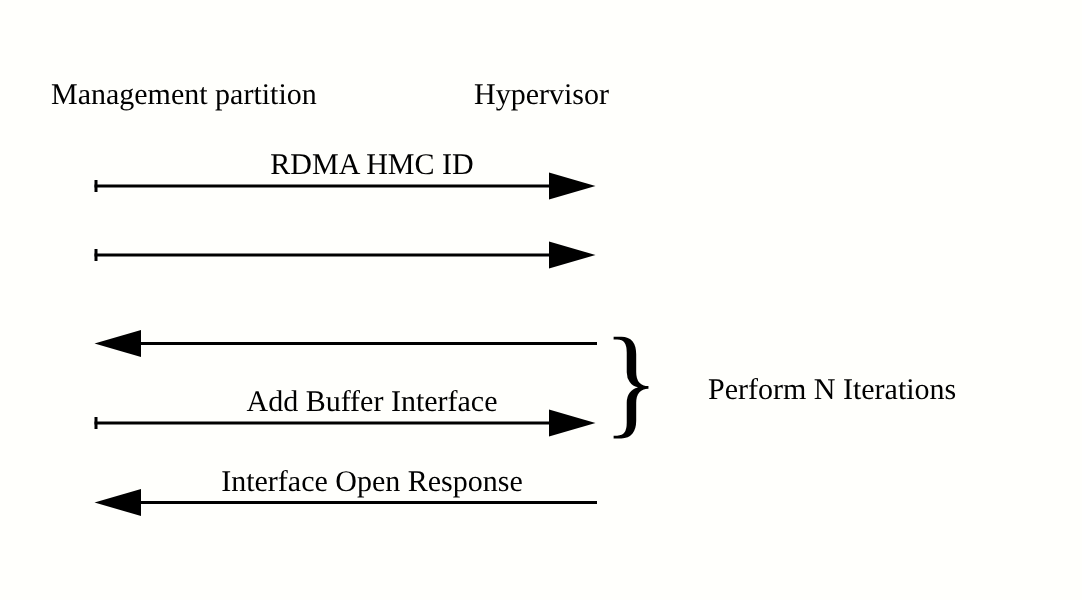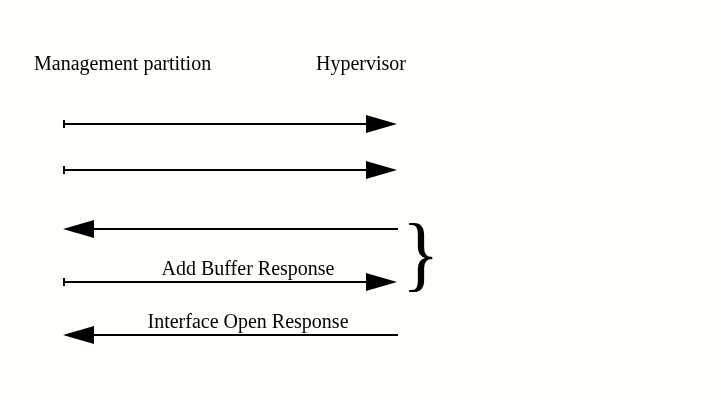--- a/index.html
+++ b/index.html
@@ -86,6 +86,7 @@
   <span class="actor actor-right">Hypervisor</span>
   <span class="actor actor-left">Management partition</span>
 
+  <span class="msg-label l1">RDMA HMC ID</span>
   <div class="line line-right a1"></div>
   <div class="tick tk a1"></div>
   <div class="head head-right hr a1"></div>

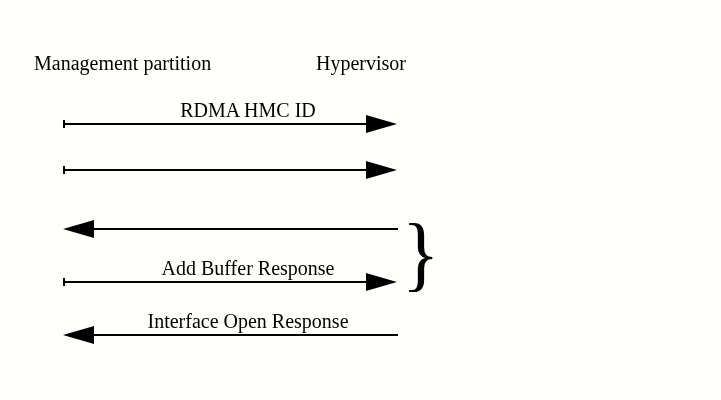--- a/index.html
+++ b/index.html
@@ -98,7 +98,7 @@
   <div class="line line-left a3"></div>
   <div class="head head-left hl a3"></div>
 
-  <span class="msg-label l4">Add Buffer Response</span>
+  <span class="msg-label l4">Add Buffer Interface</span>
   <div class="line line-right a4"></div>
   <div class="tick tk a4"></div>
   <div class="head head-right hr a4"></div>

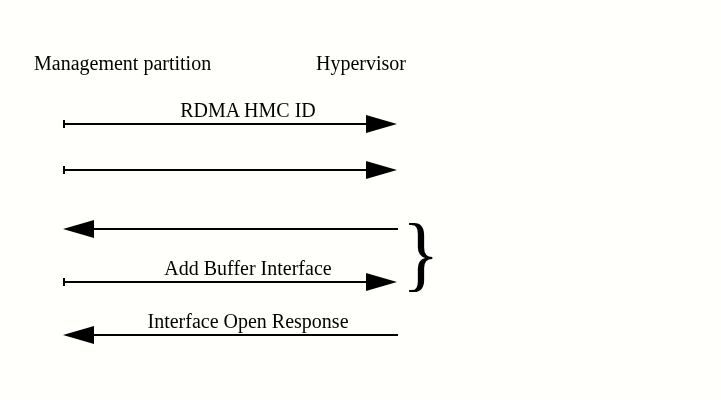--- a/index.html
+++ b/index.html
@@ -108,6 +108,7 @@
   <div class="head head-left hl a5"></div>
 
   <span class="brace">}</span>
+  <span class="brace-label">Perform N Iterations</span>
 
 </div>
 

